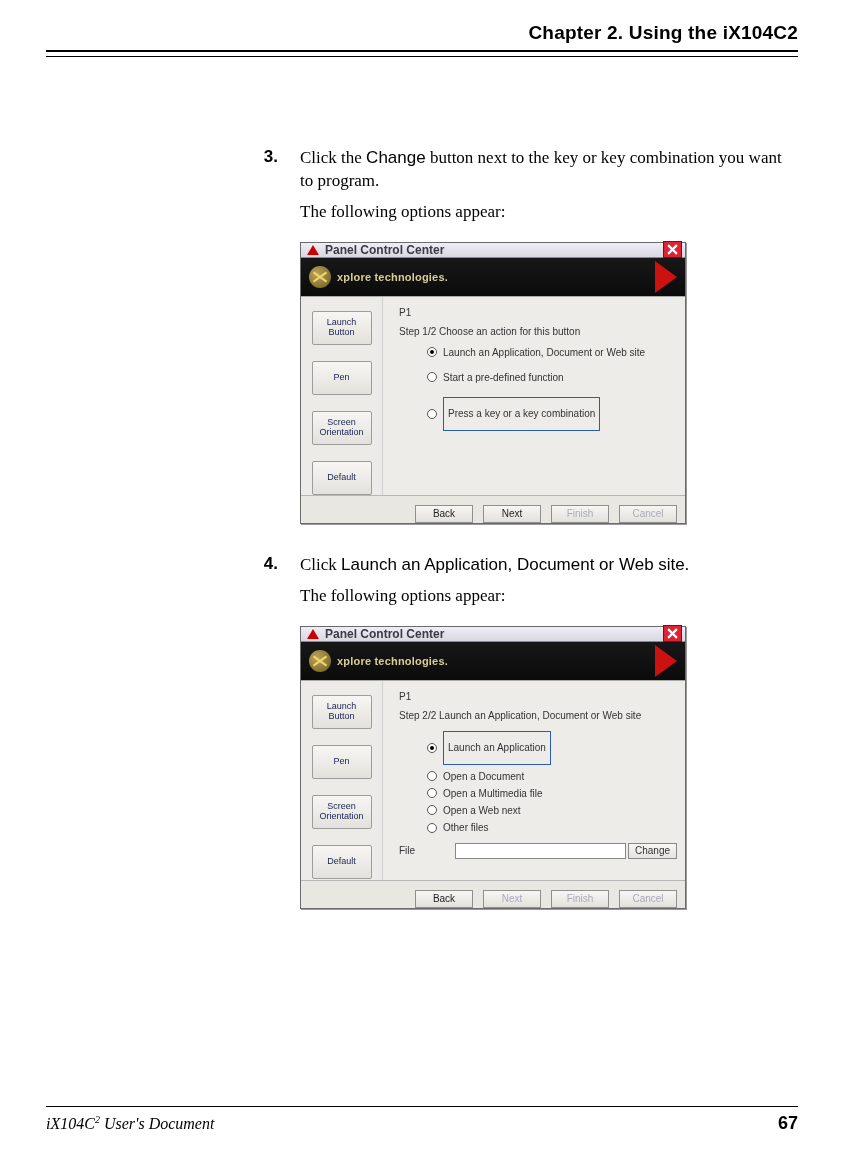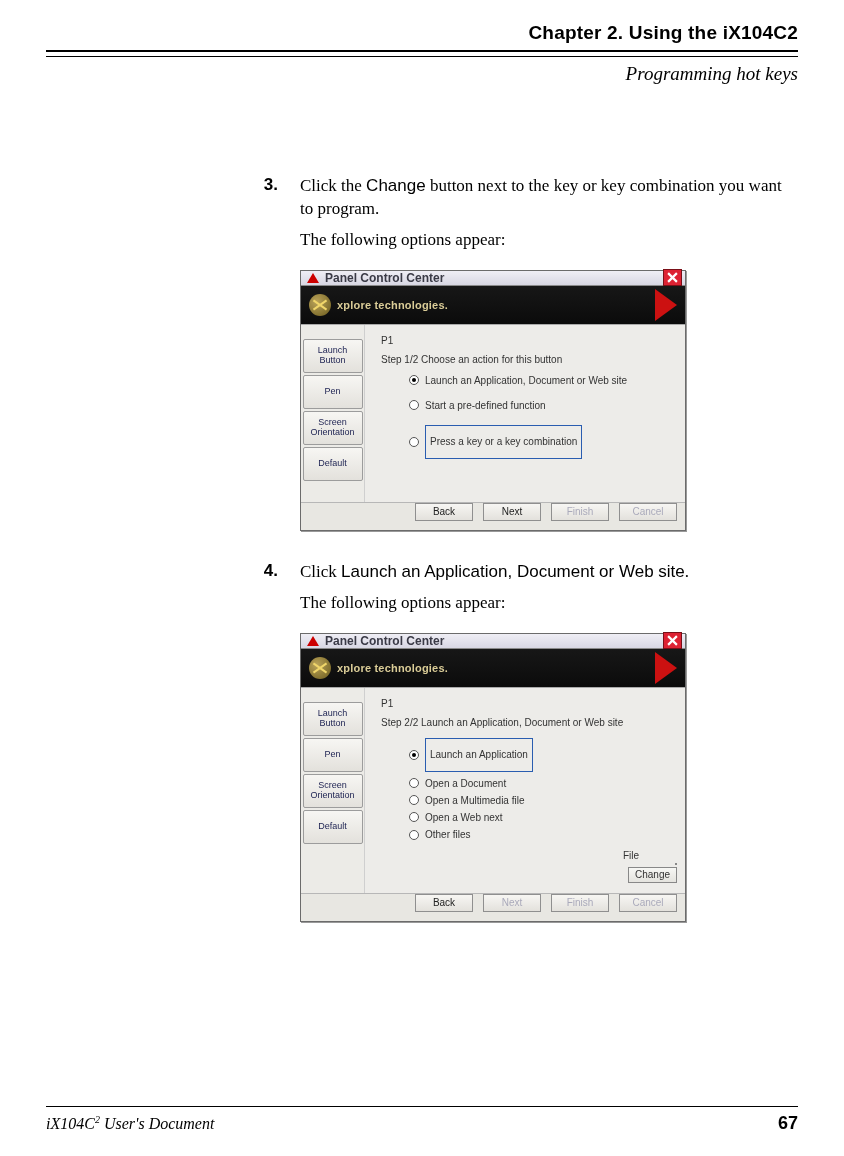--- a/index.html
+++ b/index.html
@@ -80,7 +80,6 @@
     <div class="hdr-rules">
       <div class="hdr-rules-inner"></div>
     </div>
-    <div class="hdr-section" data-bind="header.section">Programming hot keys</div>
   </div>
 
   <div class="content">

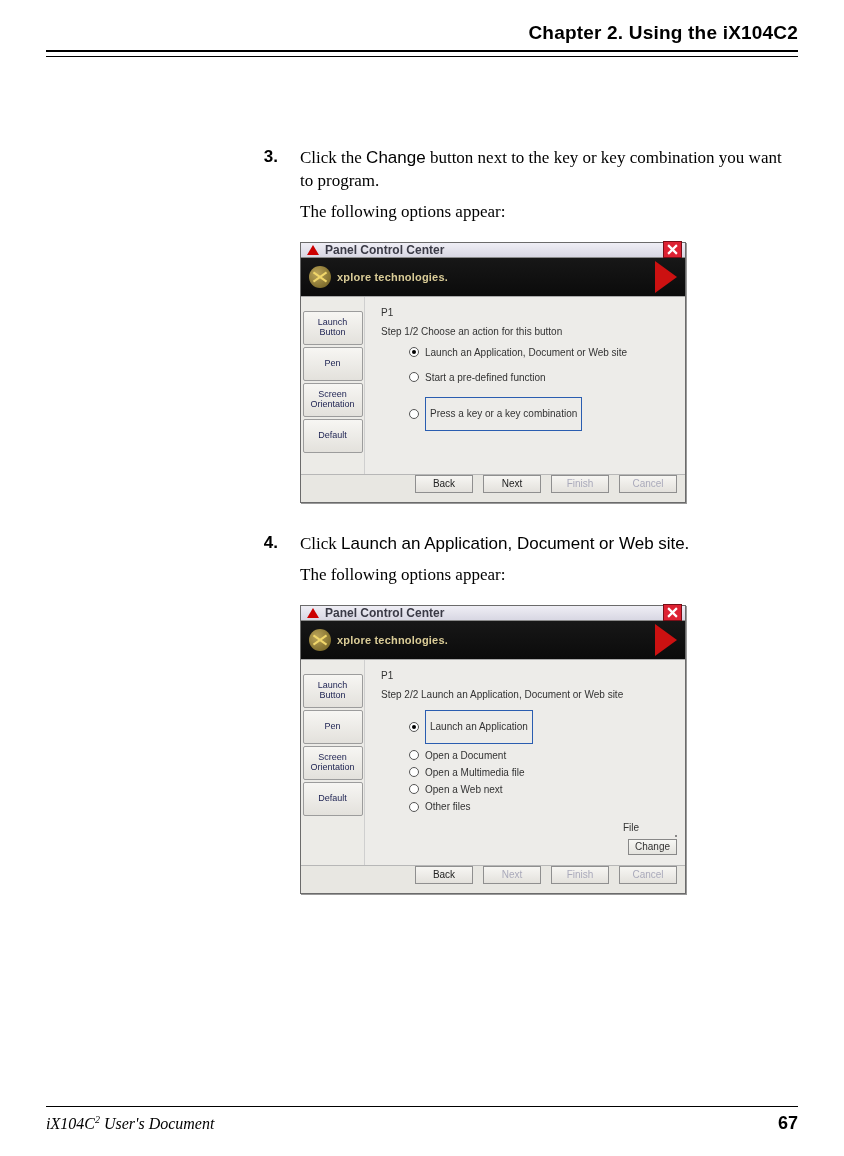--- a/index.html
+++ b/index.html
@@ -41,7 +41,7 @@
   .logo-tri { position:absolute; right:8px; top:3px; width:0; height:0; border-top:16px solid transparent; border-bottom:16px solid transparent; border-left:22px solid #c11; }
 
   .shot-body { display:flex; background:#edece9; border-top:1px solid #aaa; }
-  .side { width: 64px; background:#ecebe7; padding-top: 14px; display:flex; flex-direction:column; gap:2px; align-items:center; border-right:1px solid #cfcfcf; }
+  .side { width: 82px; background:#ecebe7; padding-top: 14px; display:flex; flex-direction:column; gap:16px; align-items:center; border-right:1px solid #cfcfcf; }
   .side-btn { width:60px; height:34px; background:linear-gradient(#f7f6f3,#e3e1dc); border:1px solid #9c9c9c; border-radius:2px; display:flex; align-items:center; justify-content:center; text-align:center; font-size:9px; line-height:1.05; color:#1c2151; padding:2px 2px; }
   .main { flex:1; padding:10px 8px 4px 16px; font-size:10px; color:#333; }
   .main .p1 { margin-bottom:8px; }

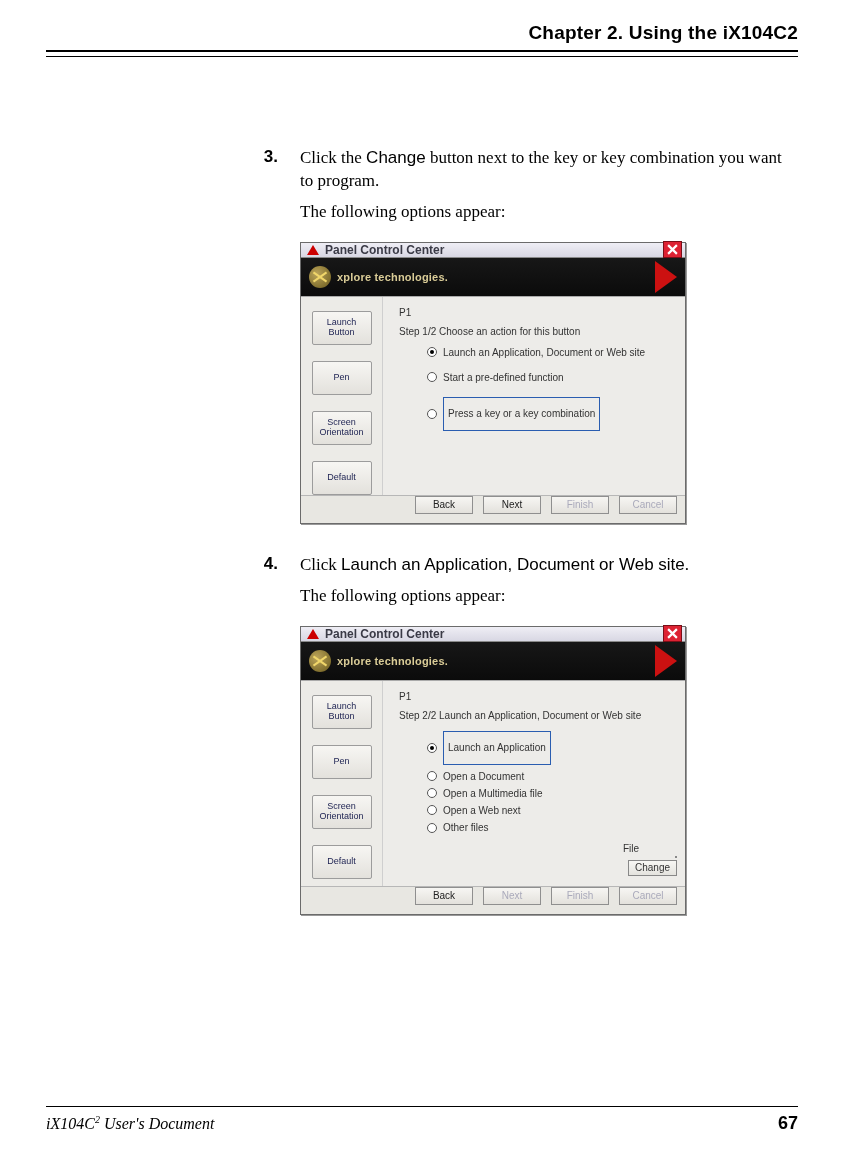--- a/index.html
+++ b/index.html
@@ -56,7 +56,7 @@
   .finput { flex:1; height:16px; border:1px solid #888; background:#fff; }
   .fbtn { height:16px; padding:0 6px; border:1px solid #888; background:linear-gradient(#f7f7f4,#e4e3de); font-size:10px; display:inline-flex; align-items:center; }
 
-  .btnbar { height:28px; background:#e8e7e2; border-top:1px solid #b7b7b7; display:flex; gap:10px; justify-content:flex-end; align-items:flex-start; padding-right:8px;padding-left:25px; }
+  .btnbar { height:28px; background:#e8e7e2; border-top:1px solid #b7b7b7; display:flex; gap:10px; justify-content:flex-end; align-items:flex-end; padding-right:8px;padding-left:25px; }
   .bbtn { width:58px; height:18px; border:1px solid #8f8f8f; background:linear-gradient(#f7f6f3,#e3e1dc); font-size:10px; display:flex; align-items:center; justify-content:center; color:#222; }
   .bbtn.disabled { color:#aab; }
 

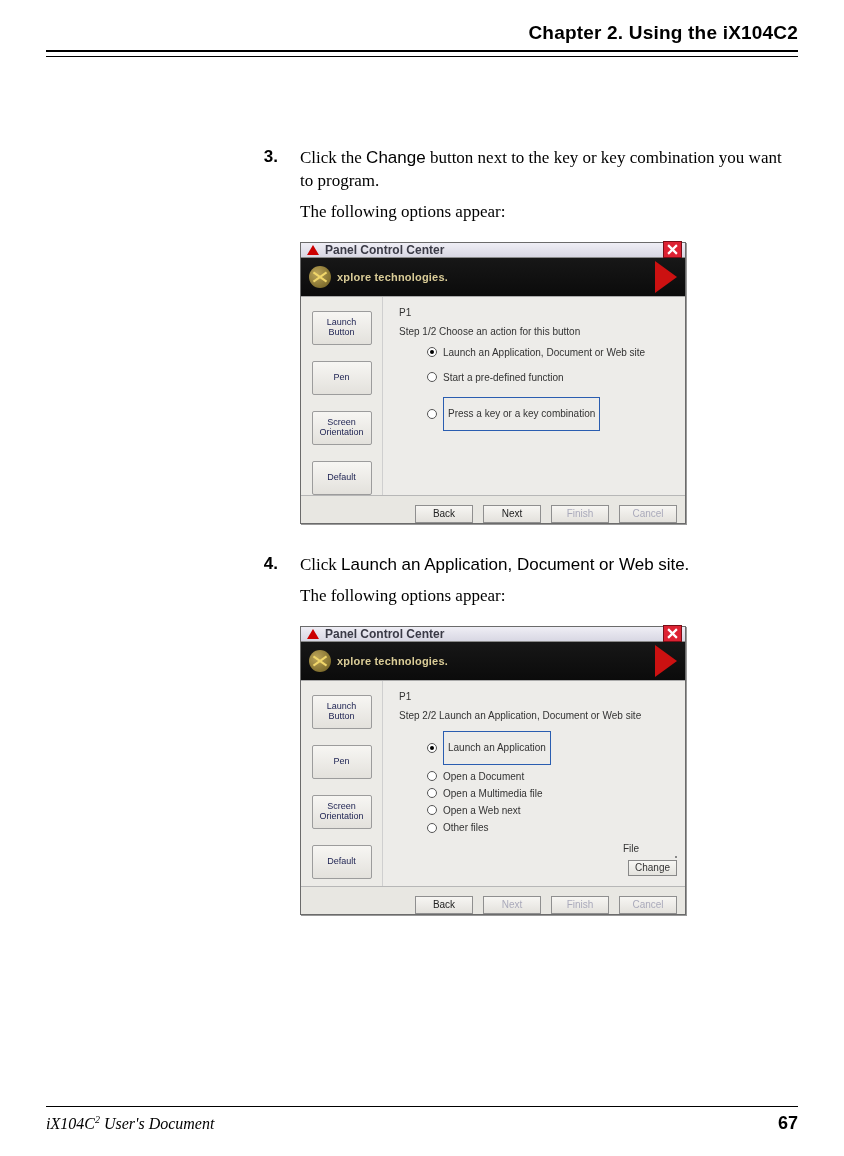--- a/index.html
+++ b/index.html
@@ -51,7 +51,7 @@
   .radio { width:10px; height:10px; border:1px solid #555; border-radius:50%; background:#fff; position:relative; flex:none; }
   .radio.checked::after { content:""; position:absolute; inset:2px; border-radius:50%; background:#000; }
   .opt-sel { border:1px solid #2a5db0; padding:16px 4px; height:22px; display:inline-flex; align-items:center; }
-  .frow { display:flex; align-items:flex-end; gap:2px; margin-bottom:6px;flex-direction:column; }
+  .frow { display:flex; align-items:center; gap:2px; margin-bottom:6px; }
   .flabel { width:54px; font-size:10px; }
   .finput { flex:1; height:16px; border:1px solid #888; background:#fff; }
   .fbtn { height:16px; padding:0 6px; border:1px solid #888; background:linear-gradient(#f7f7f4,#e4e3de); font-size:10px; display:inline-flex; align-items:center; }

